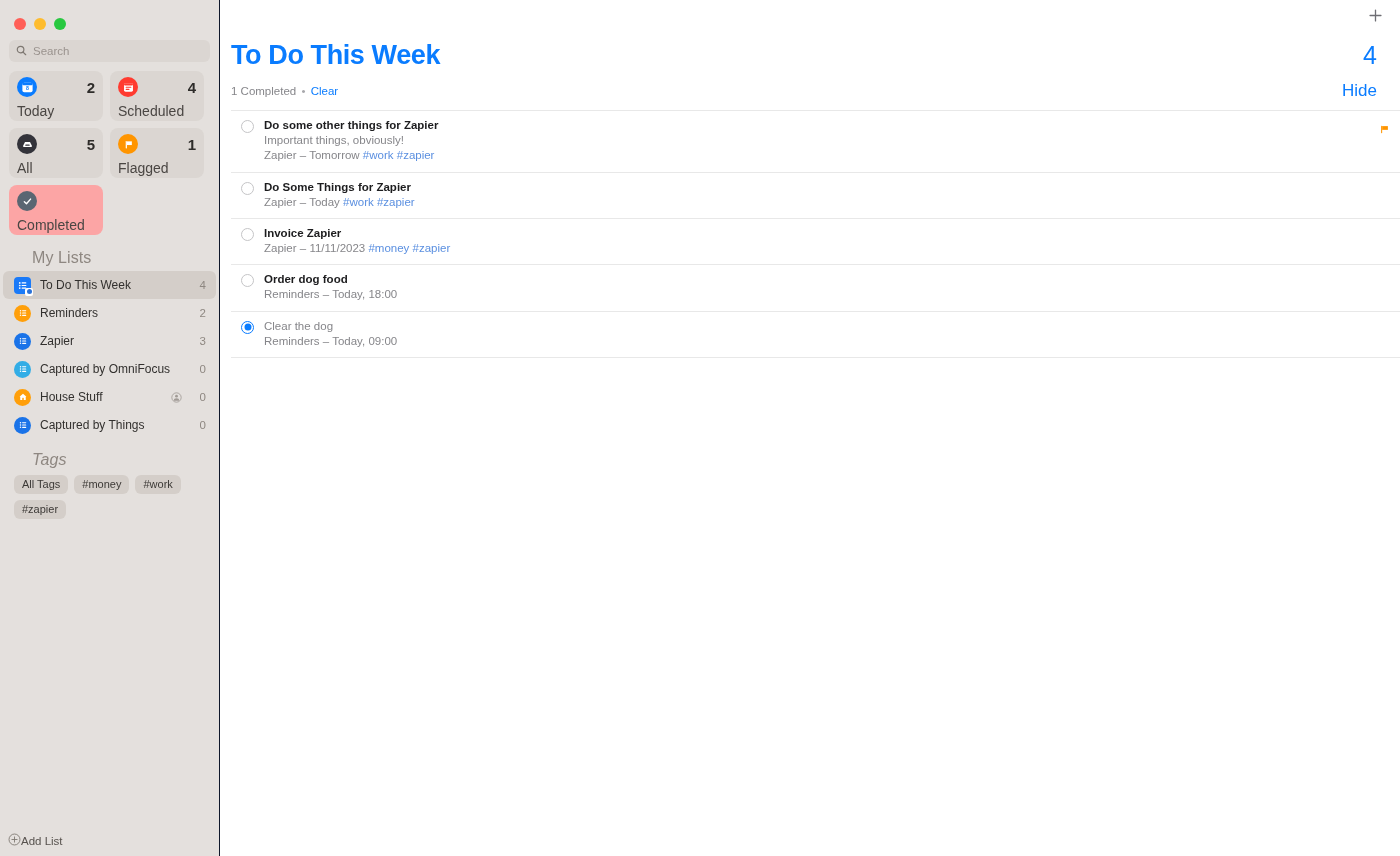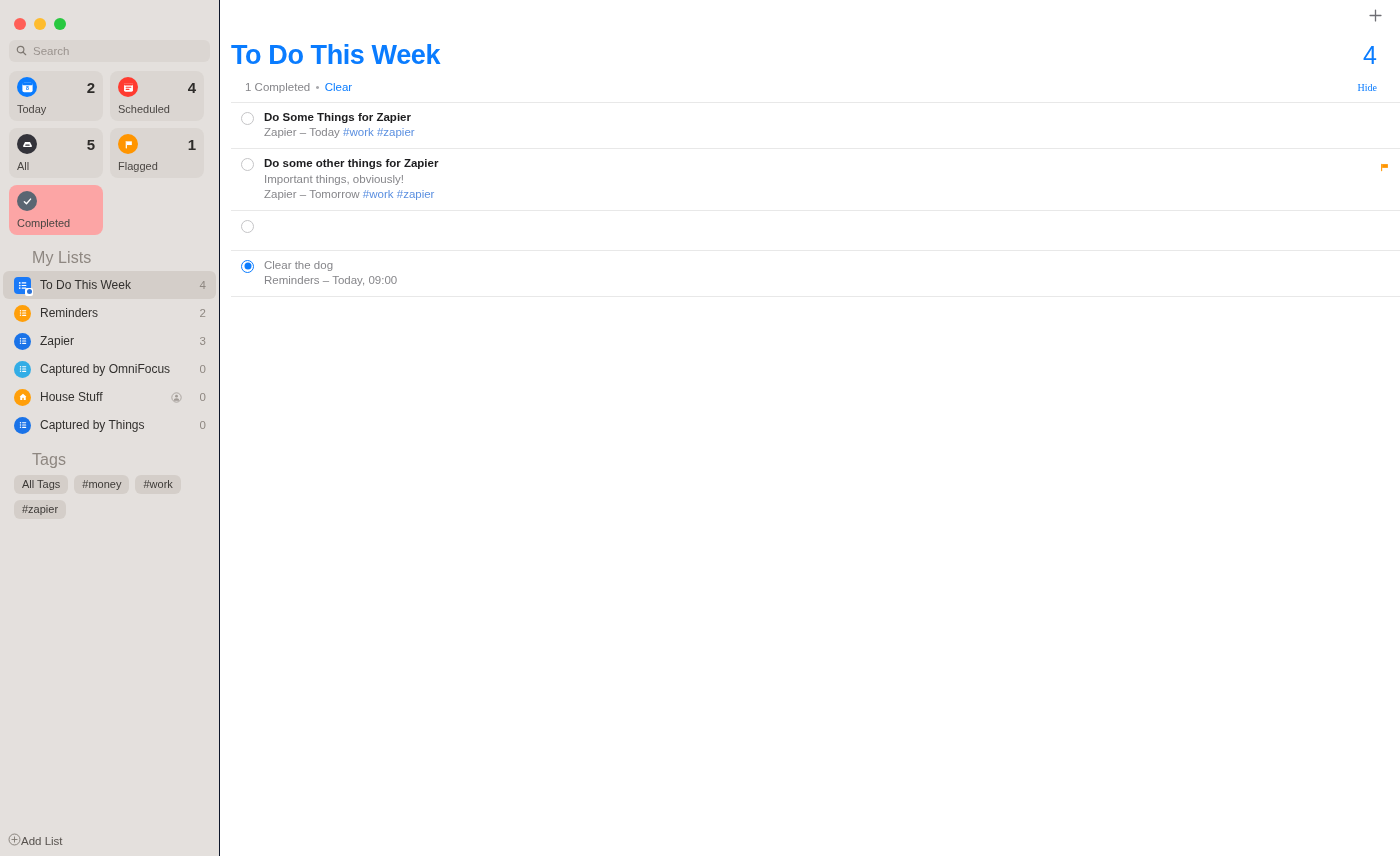--- a/index.html
+++ b/index.html
@@ -224,7 +224,6 @@
     align-items: center;
     justify-content: space-between;
     padding: 10px 16px 0 11px;
-    margin-left: 14px;
   }
   .meta-left { font-size: 11.5px; color: #86868a; }
   .meta-left .dot { color: #a8a8ac; padding: 0 2px; }

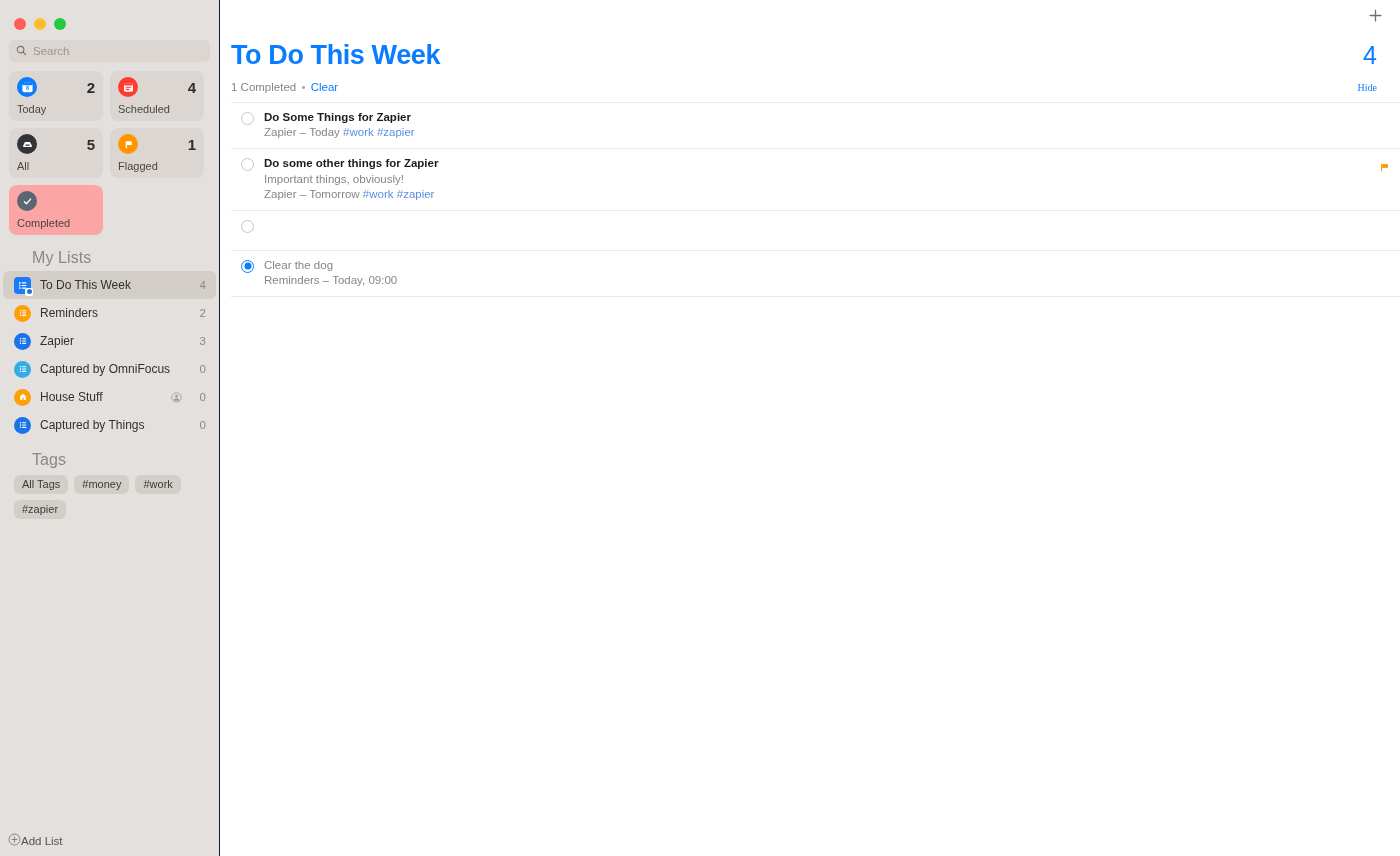--- a/index.html
+++ b/index.html
@@ -228,7 +228,7 @@
   .meta-left { font-size: 11.5px; color: #86868a; }
   .meta-left .dot { color: #a8a8ac; padding: 0 2px; }
   .link { color: #0a7cff; cursor: default; }
-  .meta-right { font-size: 10px; color: #0a7cff; cursor: default; padding-right: 7px; font-family: Liberation Serif, serif; }
+  .meta-right { font-size: 17px; color: #0a7cff; cursor: default; padding-right: 7px; }
 
   .tasklist {
     margin-top: 9px;

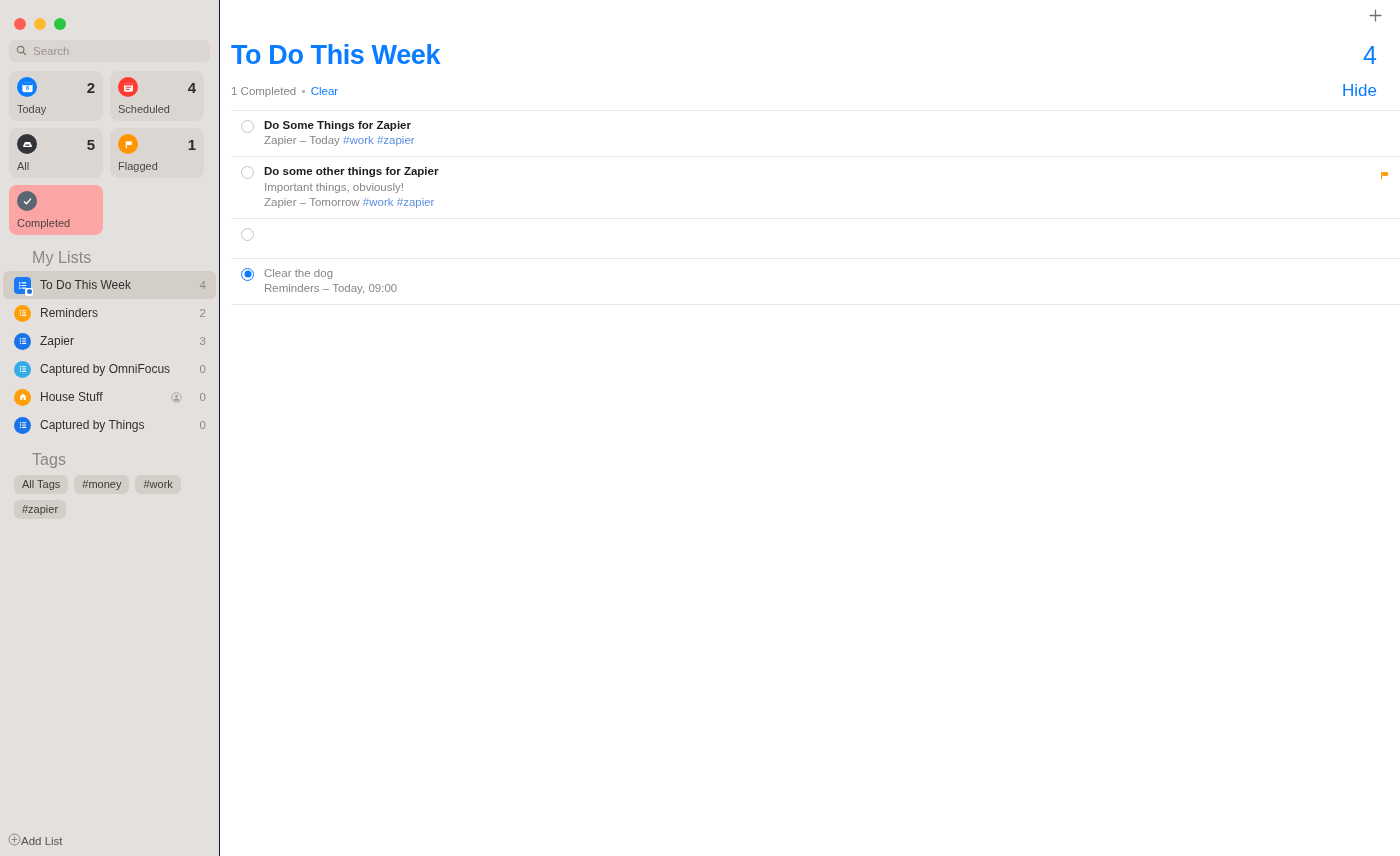--- a/index.html
+++ b/index.html
@@ -94,7 +94,7 @@
     line-height: 1;
   }
   .sc-label {
-    font-size: 11px;
+    font-size: 14px;
     color: #4a4643;
     margin-top: 7px;
     line-height: 1;

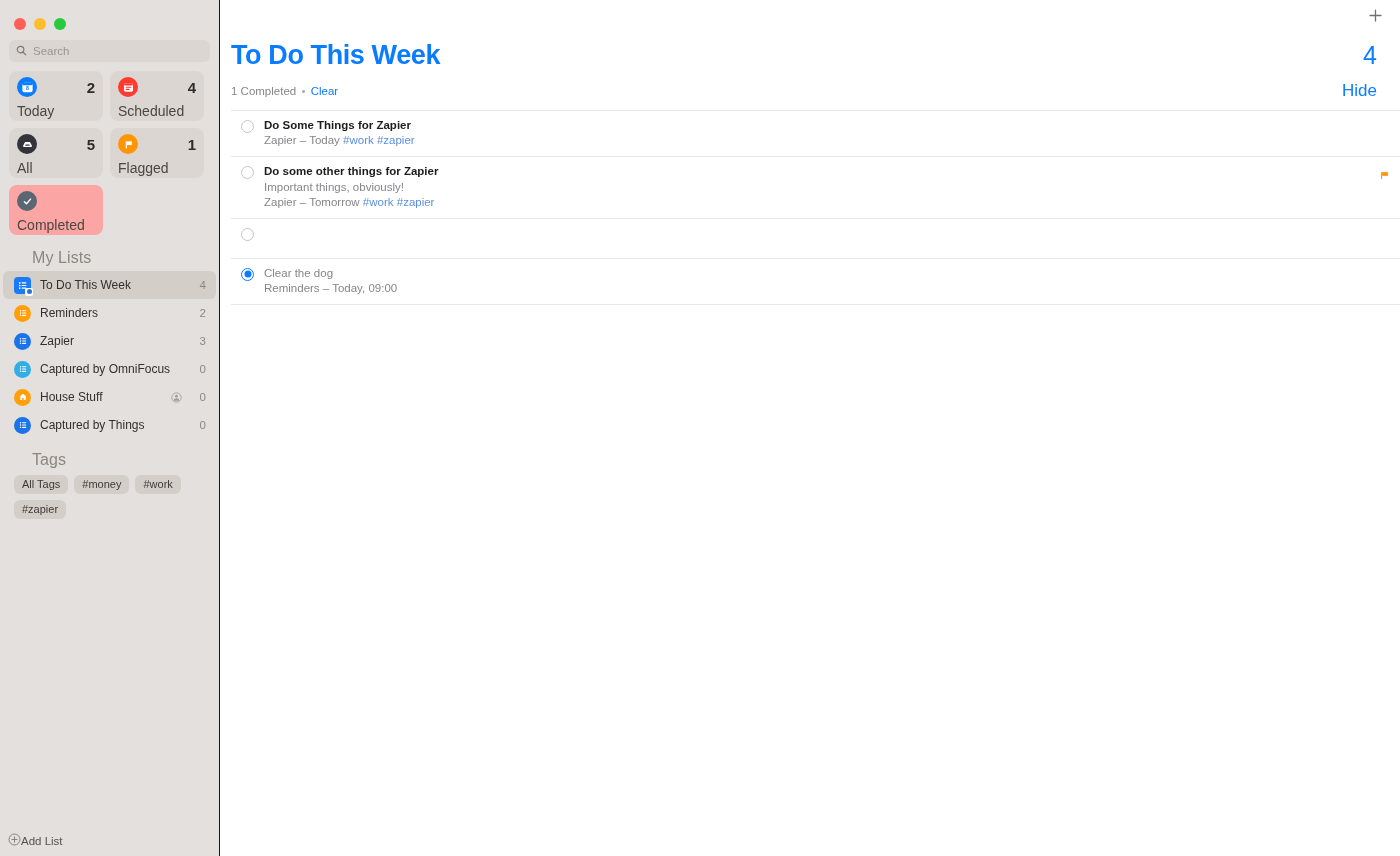--- a/index.html
+++ b/index.html
@@ -542,16 +542,6 @@
       <div class="task">
         <span class="check"></span>
         <div class="task-body">
-          <div class="task-title">Do Some Things for Zapier</div>
-          <div class="task-sub">
-            <span>Zapier – Today </span><span class="tagref">#work #zapier</span>
-          </div>
-        </div>
-      </div>
-
-      <div class="task">
-        <span class="check"></span>
-        <div class="task-body">
           <div class="task-title">Do some other things for Zapier</div>
           <div class="task-note">Important things, obviously!</div>
           <div class="task-sub">
@@ -564,6 +554,16 @@
             <path d="M3.45 2.3 L9.7 2.3 L9.7 6.4 L3.45 6.4 Z" fill="#ff9500"></path>
           </svg>
         </span>
+      </div>
+
+      <div class="task">
+        <span class="check"></span>
+        <div class="task-body">
+          <div class="task-title">Do Some Things for Zapier</div>
+          <div class="task-sub">
+            <span>Zapier – Today </span><span class="tagref">#work #zapier</span>
+          </div>
+        </div>
       </div>
 
 

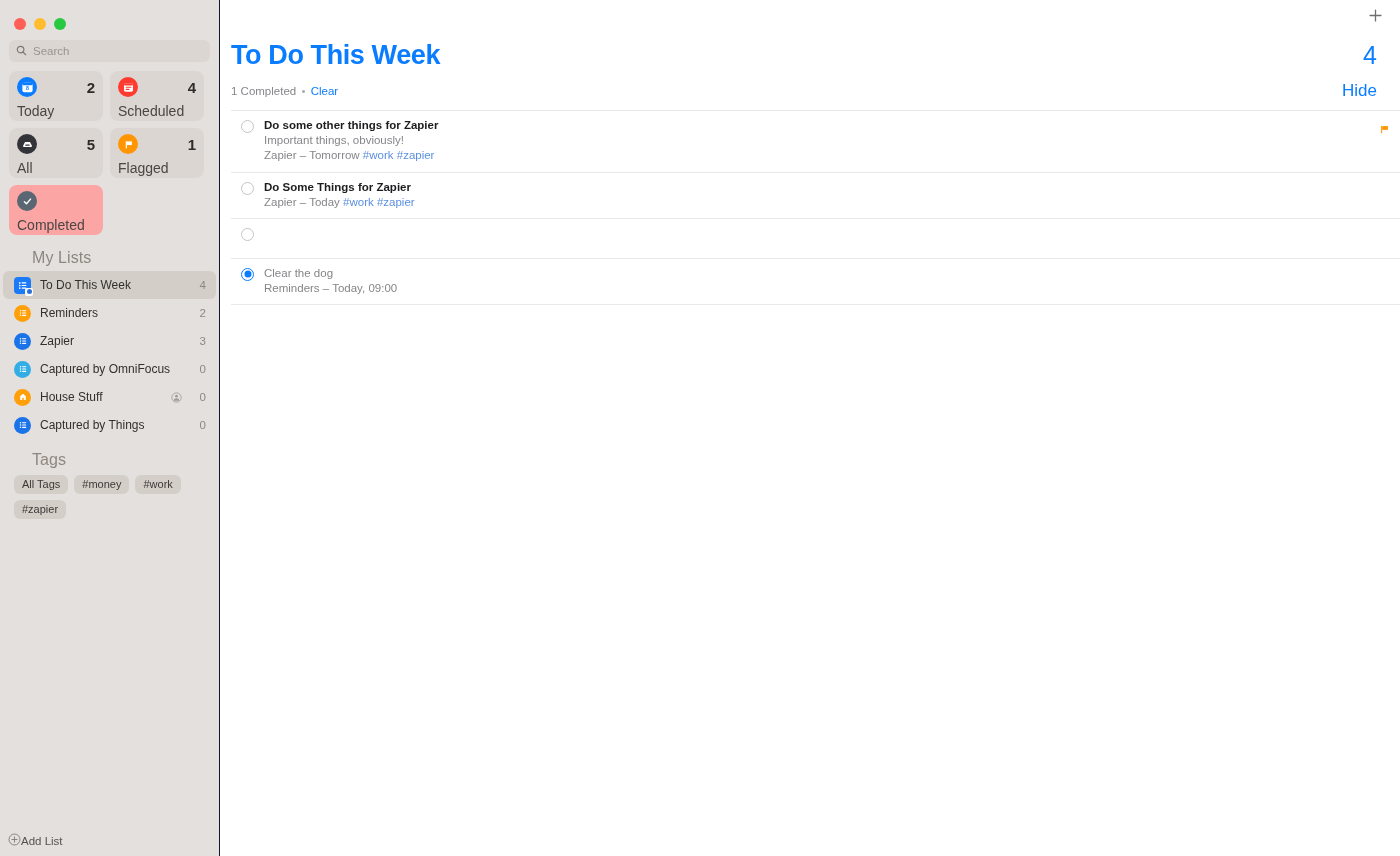--- a/index.html
+++ b/index.html
@@ -566,6 +566,15 @@
         </div>
       </div>
 
+      <div class="task">
+        <span class="check"></span>
+        <div class="task-body">
+          <div class="task-title">Invoice Zapier</div>
+          <div class="task-sub">
+            <span>Zapier – 11/11/2023 </span><span class="tagref">#money #zapier</span>
+          </div>
+        </div>
+      </div>
 
       <div class="task">
         <span class="check"></span>

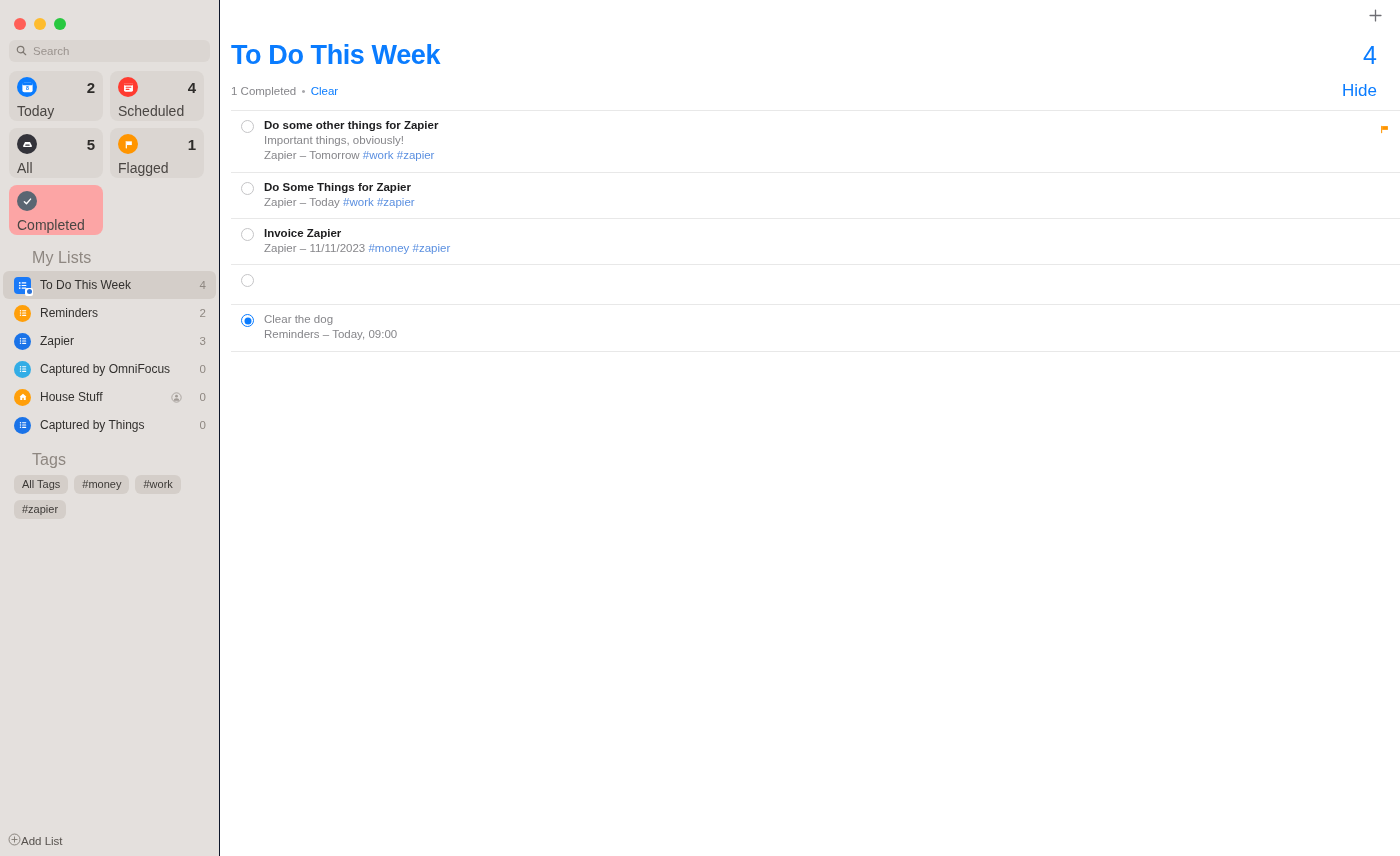--- a/index.html
+++ b/index.html
@@ -578,6 +578,12 @@
 
       <div class="task">
         <span class="check"></span>
+        <div class="task-body">
+          <div class="task-title">Order dog food</div>
+          <div class="task-sub">
+            <span>Reminders – Today, 18:00</span>
+          </div>
+        </div>
       </div>
 
       <div class="task completed">

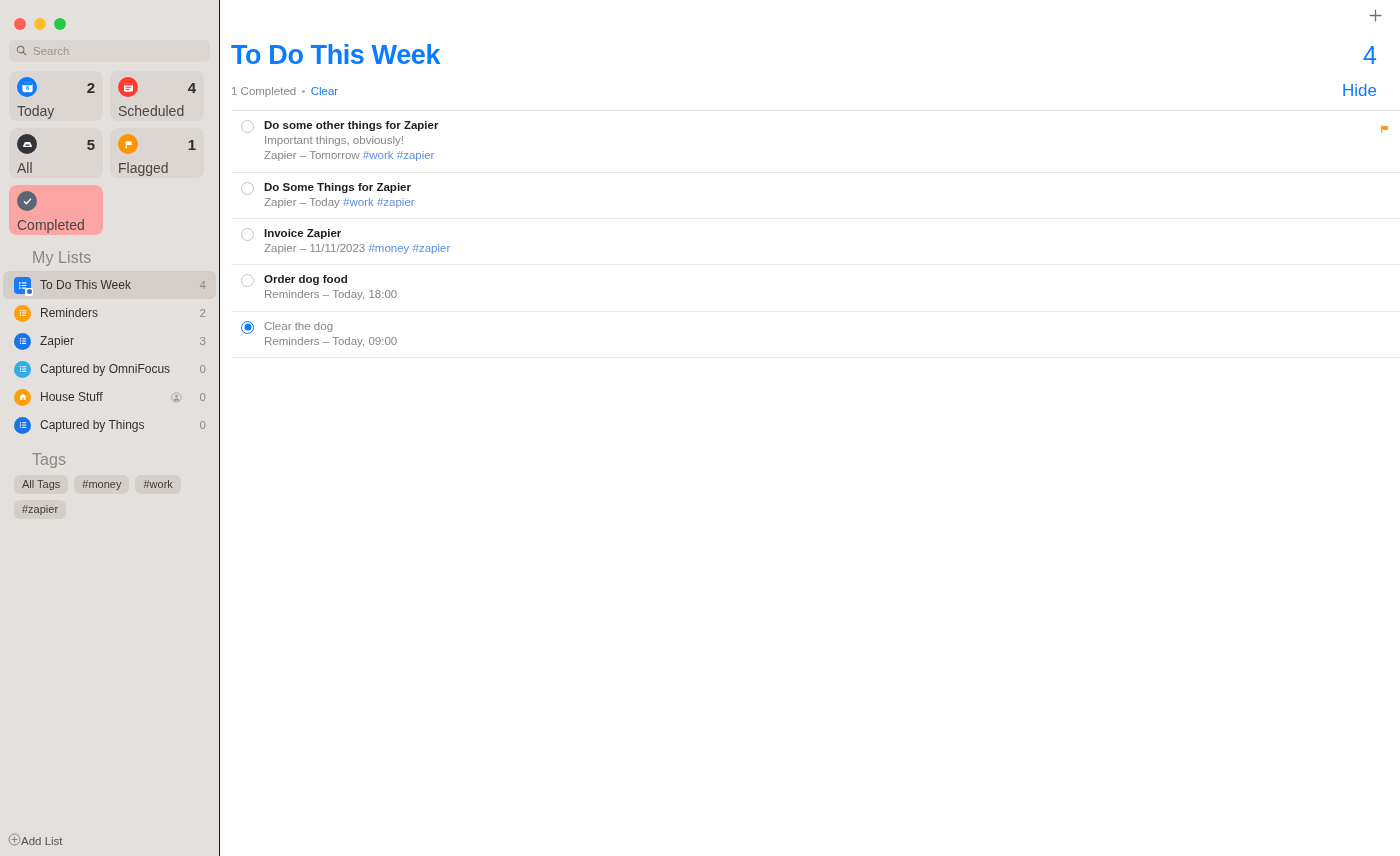--- a/index.html
+++ b/index.html
@@ -488,7 +488,7 @@
       </div>
     </div>
 
-    <div class="section-head" style="padding-top:12px;">Tags</div>
+    <div class="section-head" style="padding-top:12px;font-style:italic;">Tags</div>
     <div class="tags-wrap">
       <span class="tag">All Tags</span>
       <span class="tag">#money</span>

